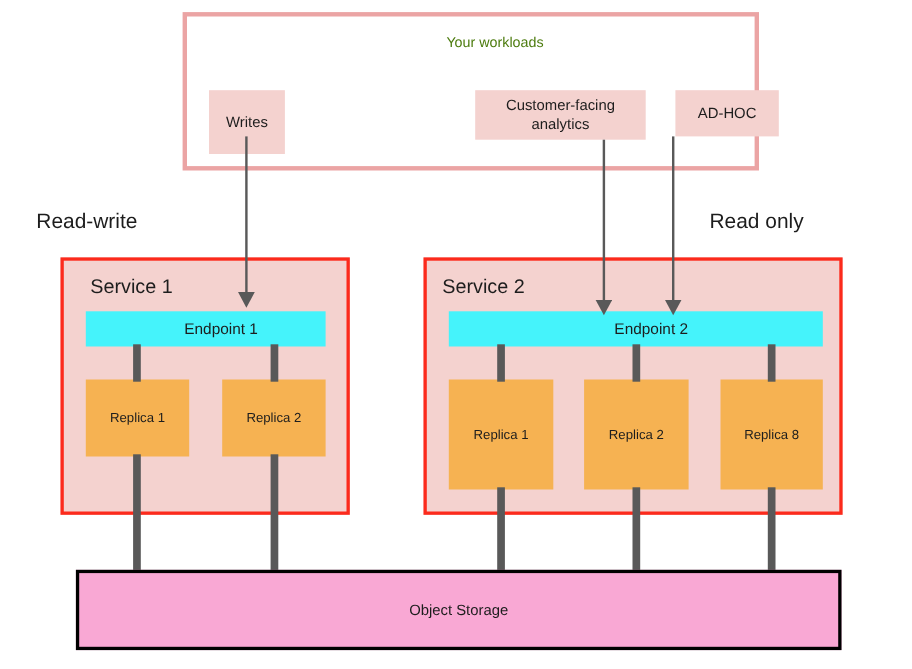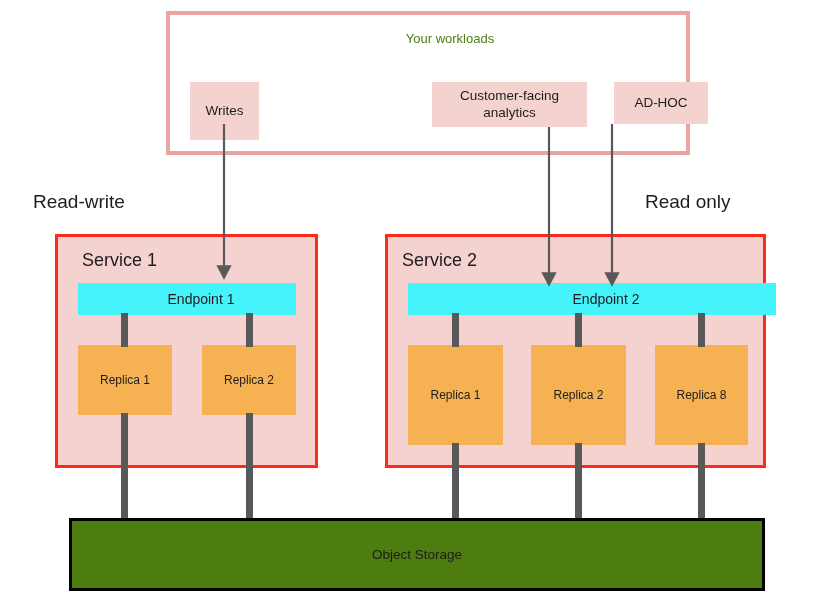--- a/index.html
+++ b/index.html
@@ -103,7 +103,7 @@
     padding-left: 28px;
   }
   #endpoint-1 { left: 78px;  top: 283px; width: 218px; height: 32px; }
-  #endpoint-2 { left: 408px; top: 283px; width: 368px; height: 32px; }
+  #endpoint-2 { left: 408px; top: 283px; width: 340px; height: 32px; }
 
   
   .replica-box {

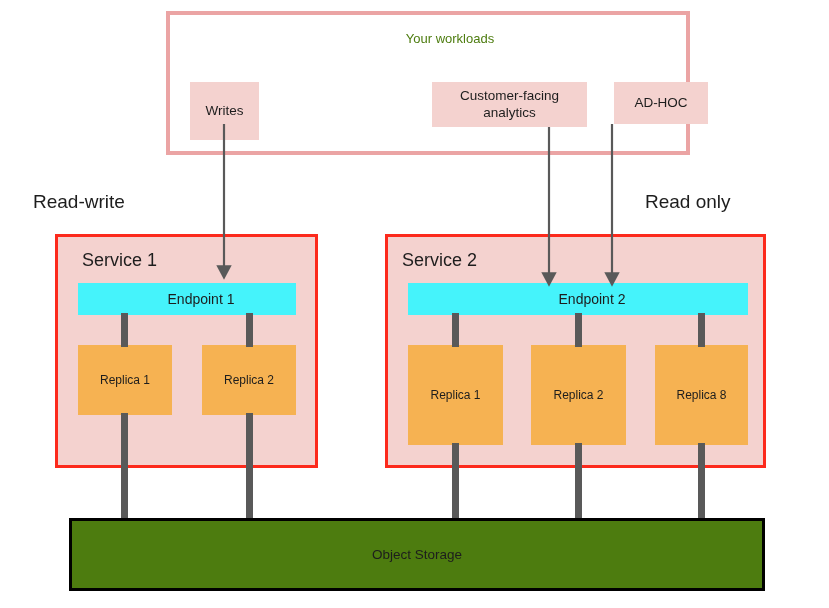--- a/index.html
+++ b/index.html
@@ -138,7 +138,7 @@
     width: 696px;
     height: 73px;
     border: 3px solid #000000;
-    background: #4d7c0f;
+    background: #f9a8d4;
     box-sizing: border-box;
     display: flex;
     align-items: center;

